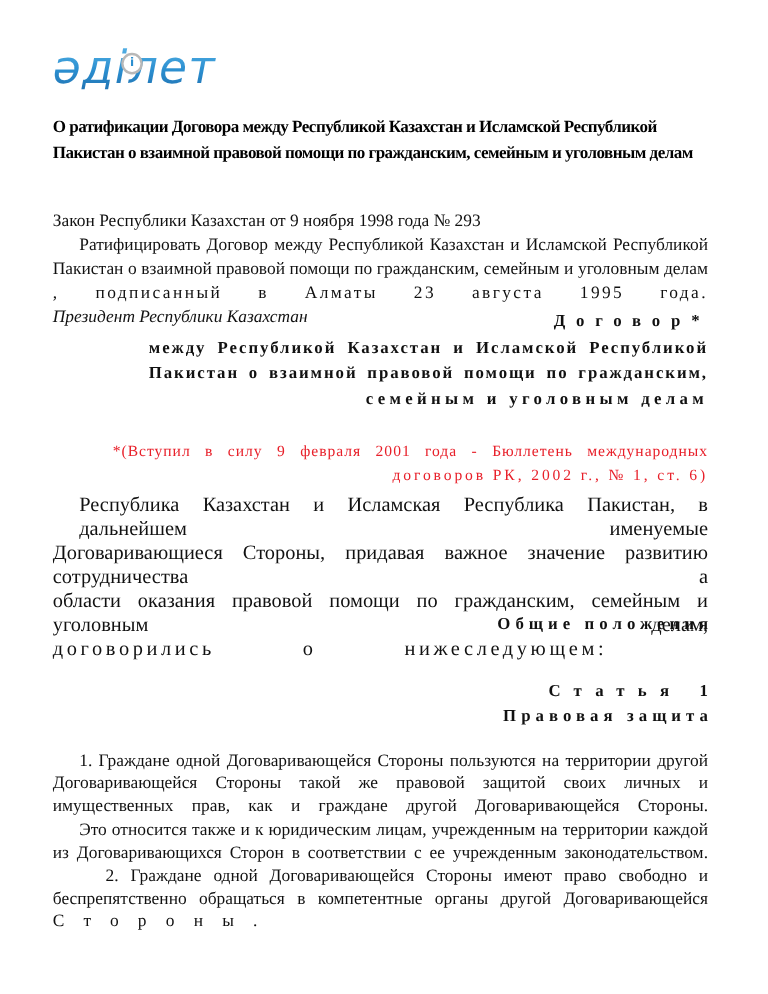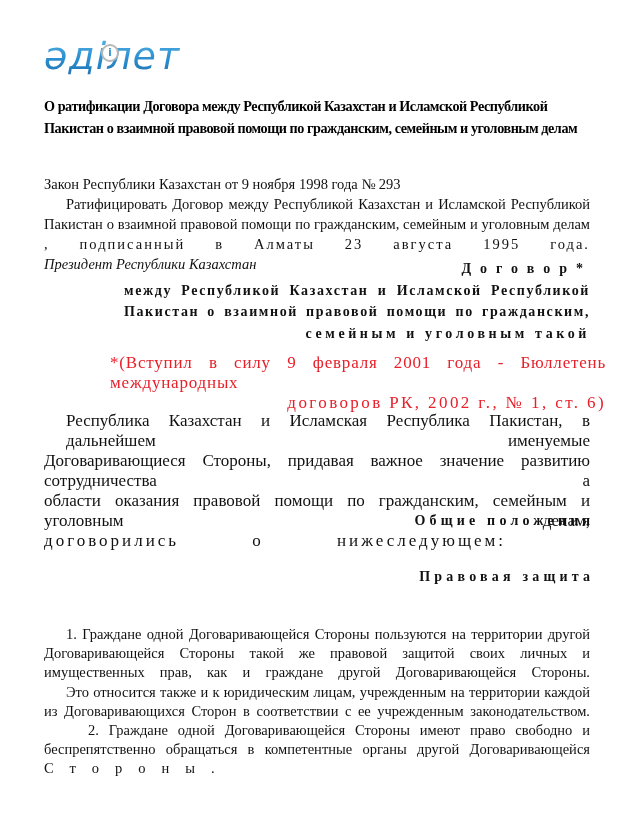--- a/index.html
+++ b/index.html
@@ -114,7 +114,7 @@
     <span class="line right"><span class="spaced-wide">Договор*</span></span>
     <span class="line">между Республикой Казахстан и Исламской Республикой</span>
     <span class="line">Пакистан о взаимной правовой помощи по гражданским,</span>
-    <span class="line right" style="letter-spacing:3.6px">семейным и уголовным такой</span>
+    <span class="line right" style="letter-spacing:3.6px">семейным и уголовным делам</span>
   </div>
 
   <div class="note">

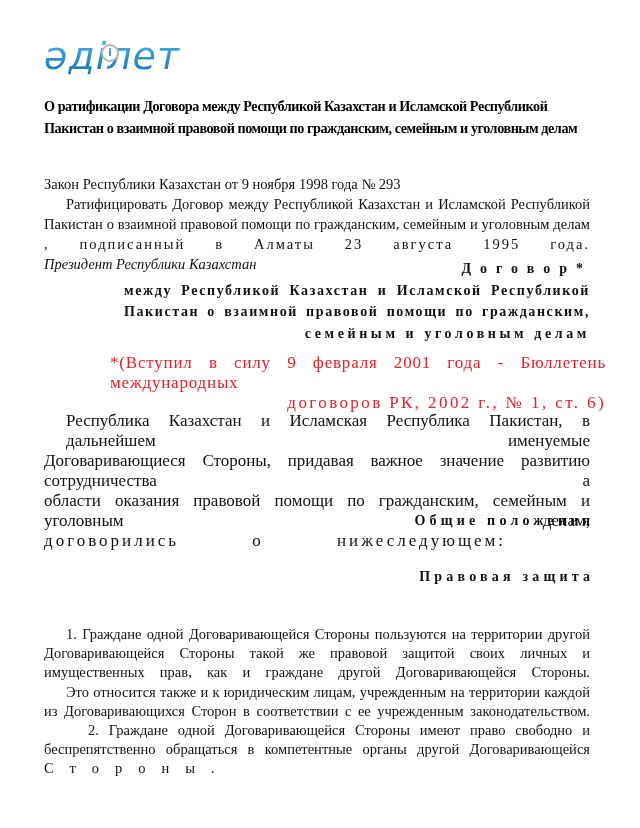--- a/index.html
+++ b/index.html
@@ -51,8 +51,8 @@
     .dog-head .line.right { text-align: right; text-align-last: right; }
 
     .note {
-      position: absolute; top: 353px; left: 50px; width: 496px;
-      color: #e8202a; font-size: 17px; line-height: 20px; margin-left: 16px;
+      position: absolute; top: 366px; left: 50px; width: 496px;
+      color: #e8202a; font-size: 13px; line-height: 20px;
     }
     .note .line { display: block; text-align: justify; text-align-last: justify; letter-spacing: 0.8px; }
     .note .line.right { text-align: right; text-align-last: right; letter-spacing: 2.4px; }

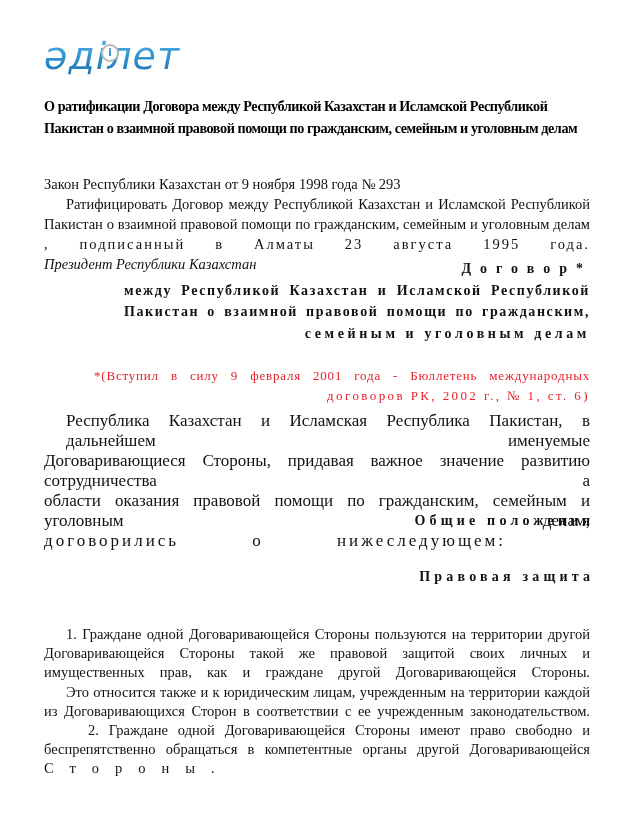--- a/index.html
+++ b/index.html
@@ -134,6 +134,7 @@
   </div>
 
   <div class="article">
+    <span class="line"><span class="sp9">Статья 1</span></span>
     <span class="line"><span class="sp4">Правовая защита</span></span>
   </div>
 

